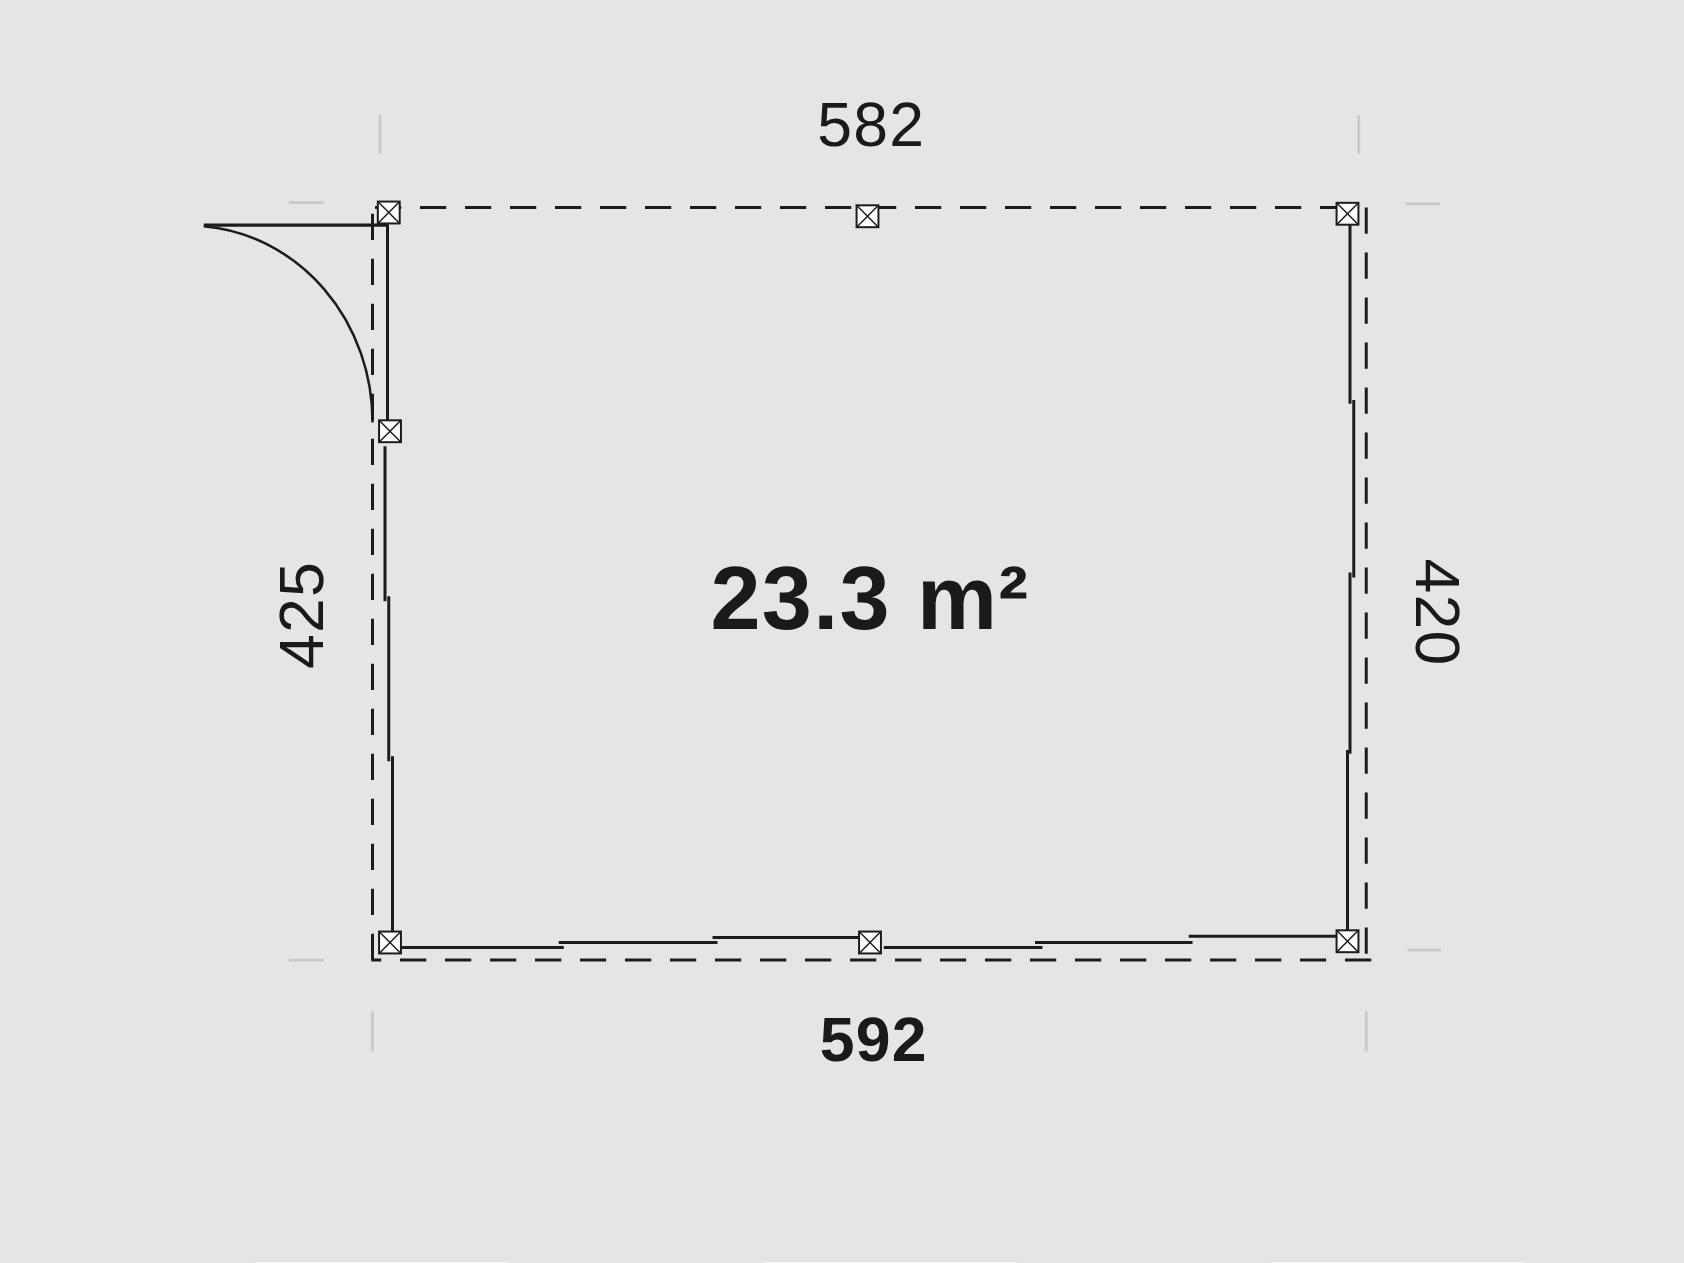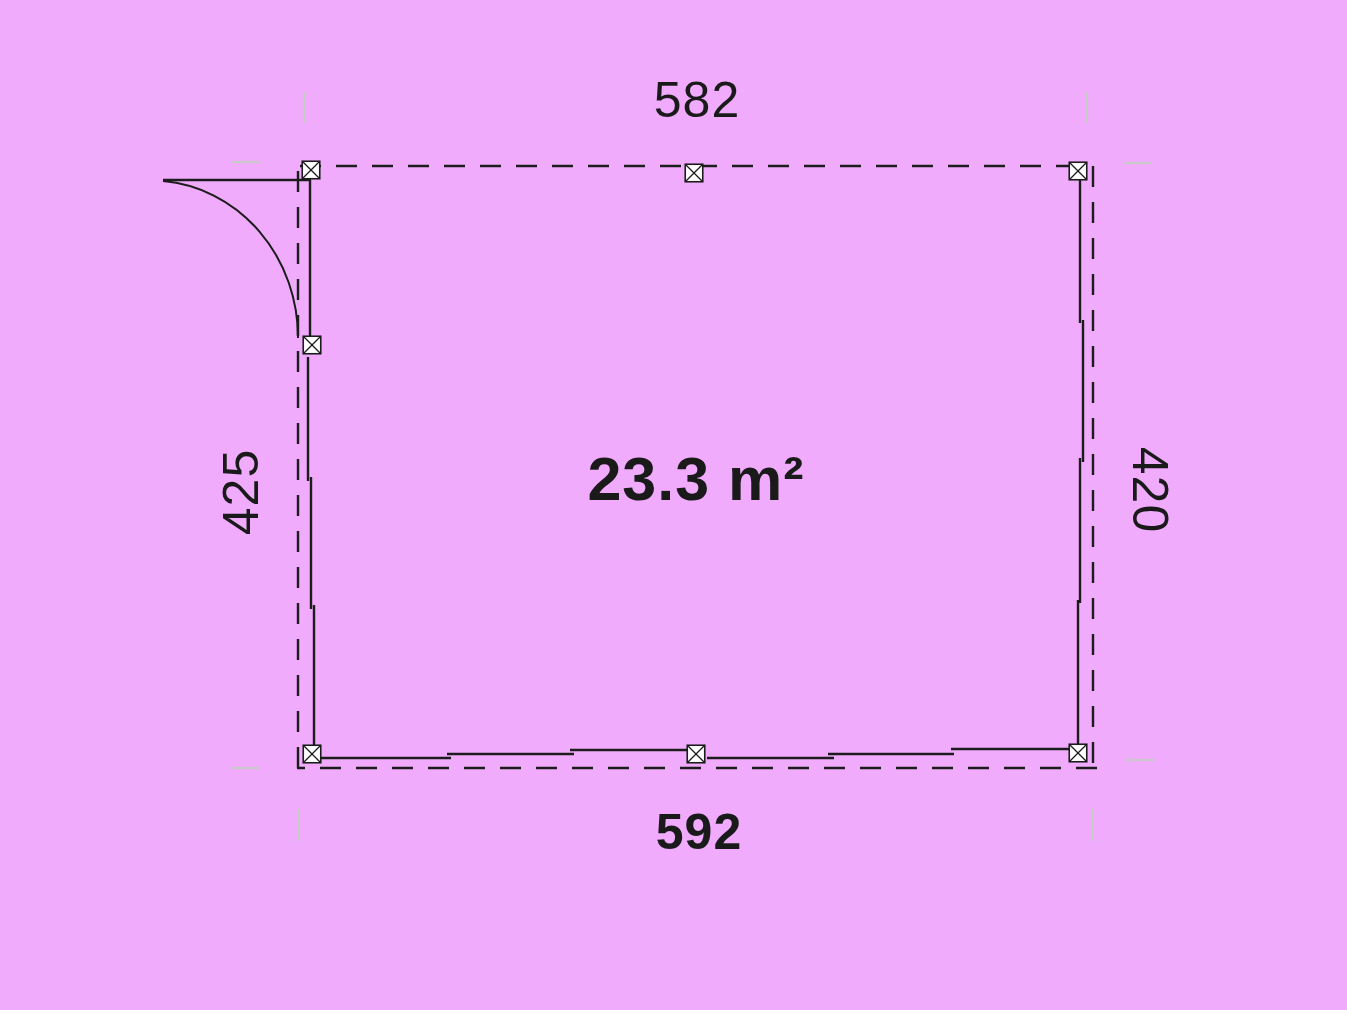--- a/index.html
+++ b/index.html
@@ -11,7 +11,7 @@
     position: relative;
     width: 1347px;
     height: 1010px;
-    background: #f0abfc;
+    background: #e5e5e5;
     overflow: hidden;
     font-family: "Liberation Sans", "DejaVu Sans", sans-serif;
   }

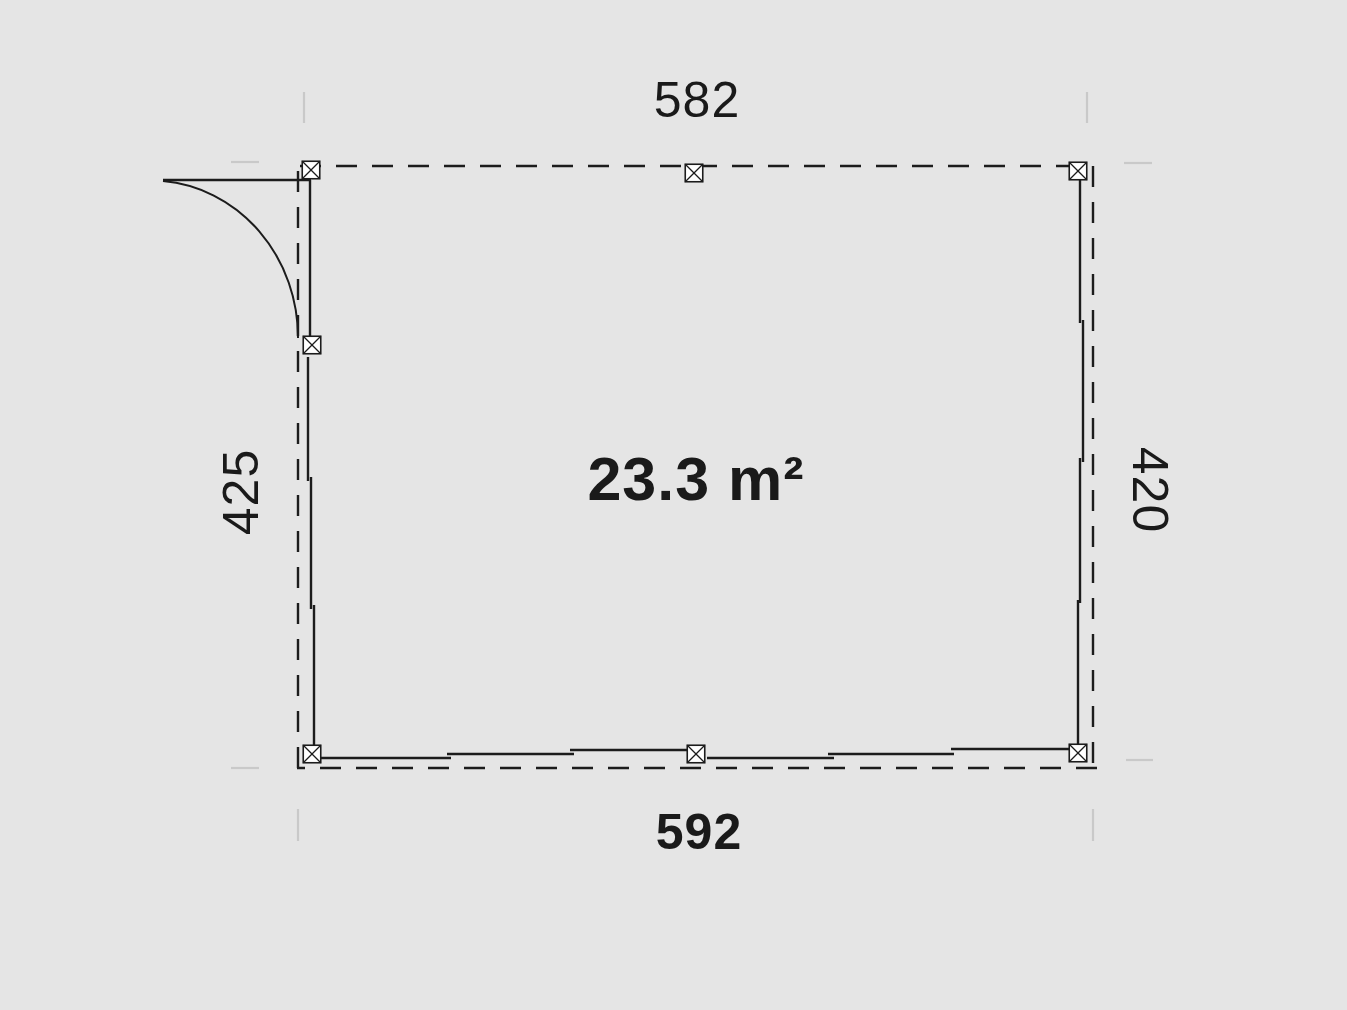--- a/index.html
+++ b/index.html
@@ -39,7 +39,7 @@
     transform: translate(-50%, -50%) rotate(90deg);
   }
   .area {
-    font-size: 61px;
+    font-size: 72px;
     font-weight: 700;
     letter-spacing: 1px;
   }

